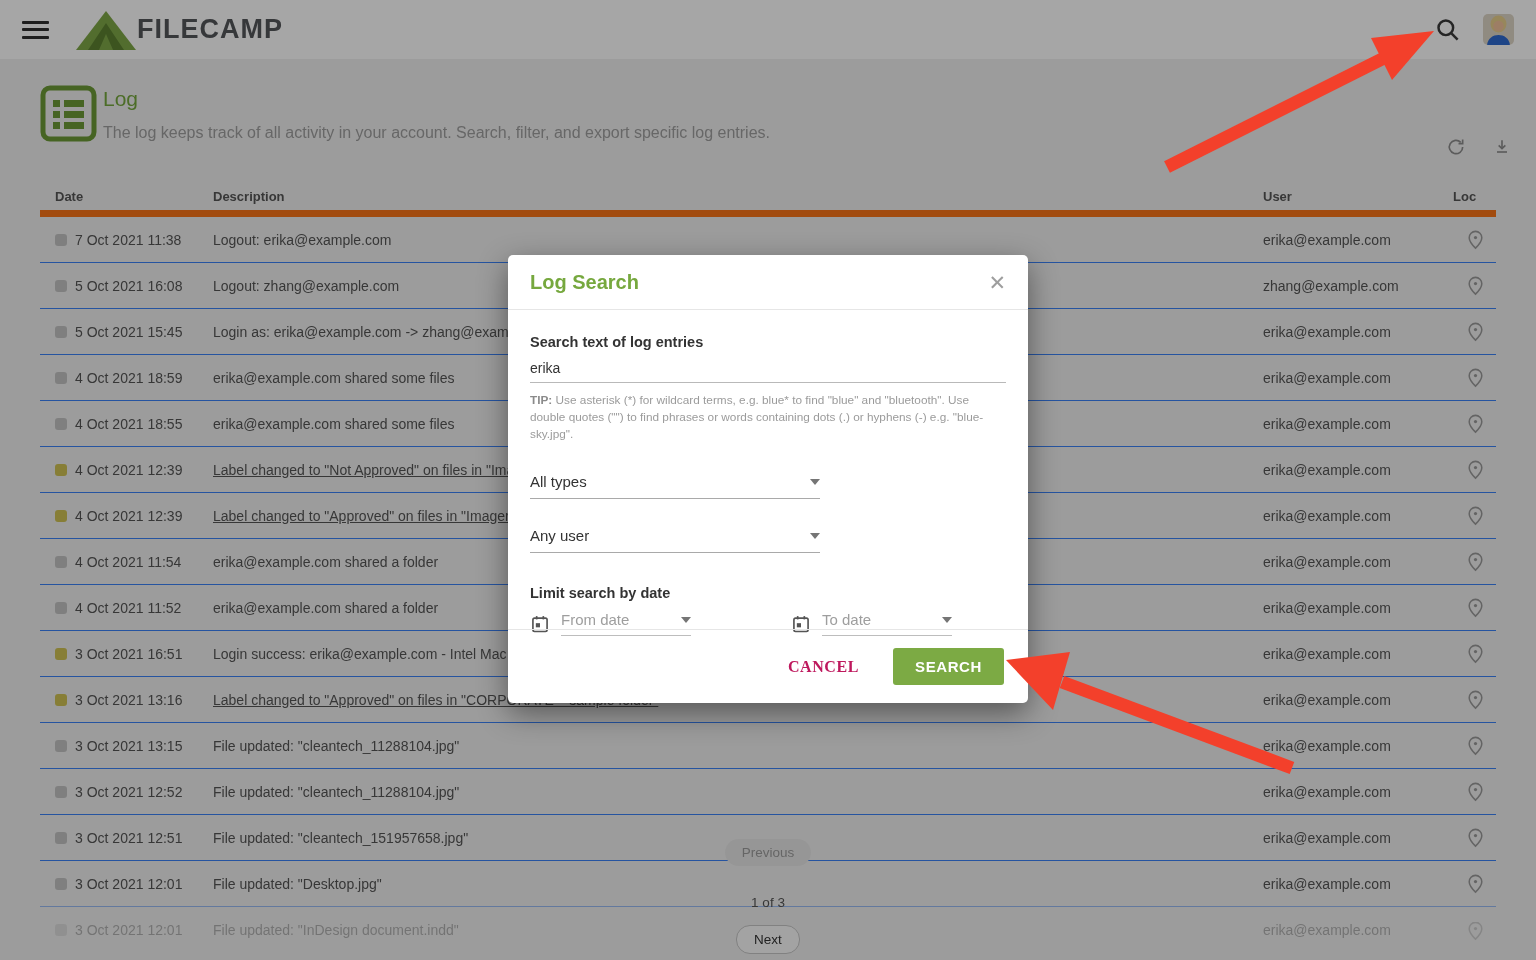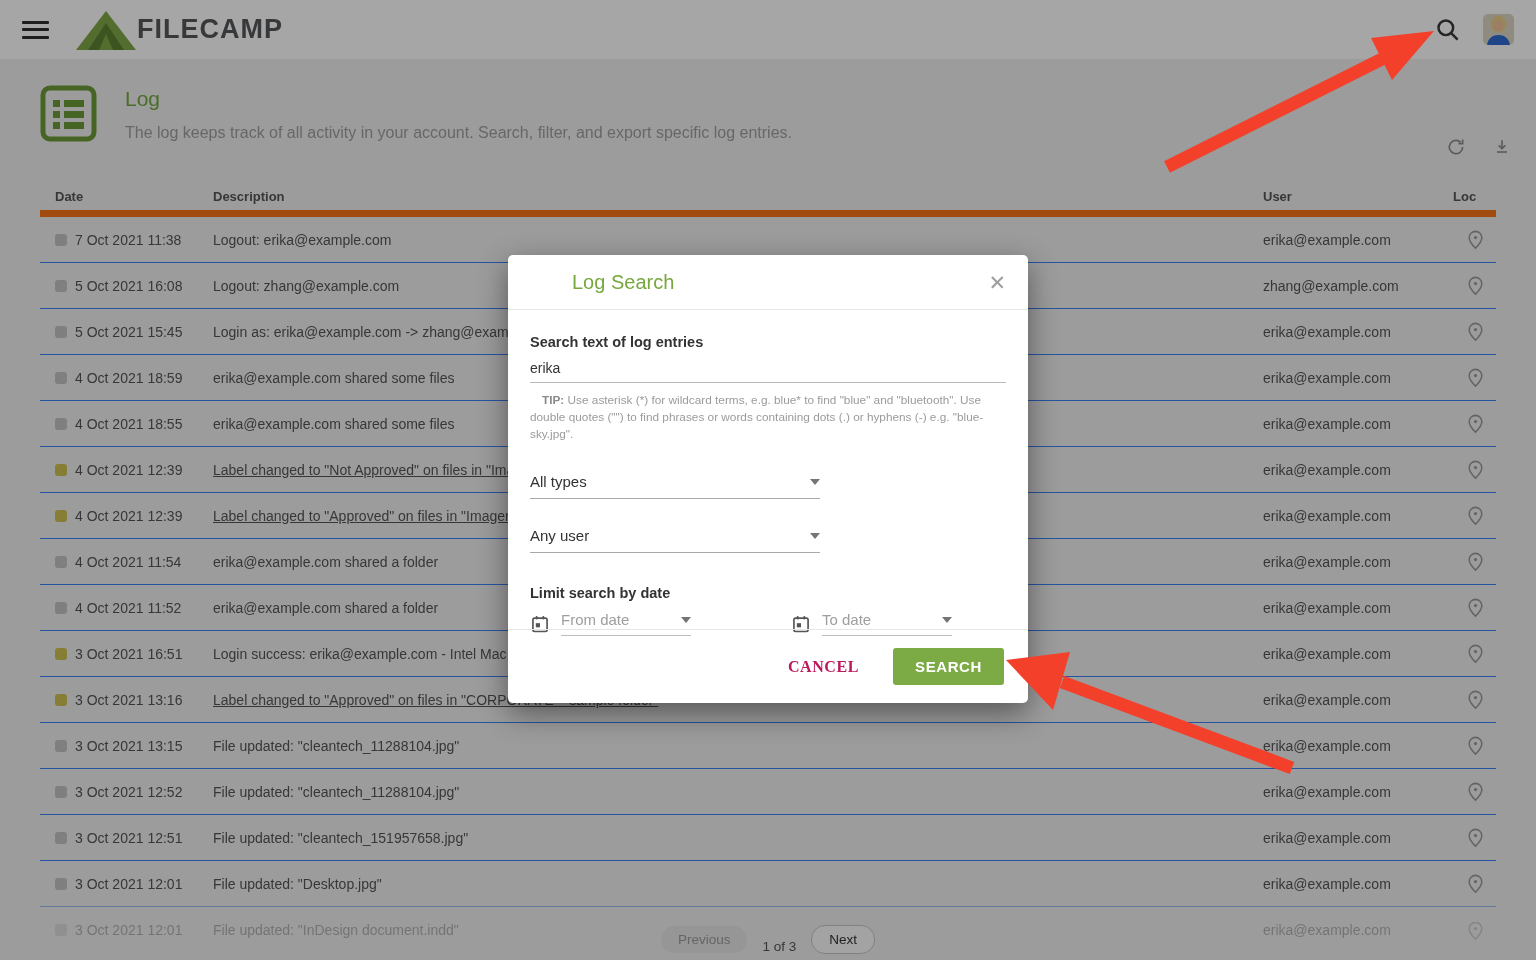--- a/index.html
+++ b/index.html
@@ -27,7 +27,7 @@
   .page-head{position:absolute;top:59px;left:0;width:1536px;height:124px;padding:26px 27px 0 40px;}
   .page-head-left{display:flex;align-items:flex-start;}
   .log-icon{flex:0 0 auto;}
-  .page-titles{margin-left:28px;padding-top:2px;}
+  .page-titles{margin-left:6px;padding-top:2px;}
   .page-title{font-size:21px;font-weight:500;color:var(--brand-green);}
   .page-desc{font-size:16px;color:#9e9e9e;margin-top:13px;}
   .head-actions{position:absolute;top:78px;right:24px;display:flex;gap:26px;}

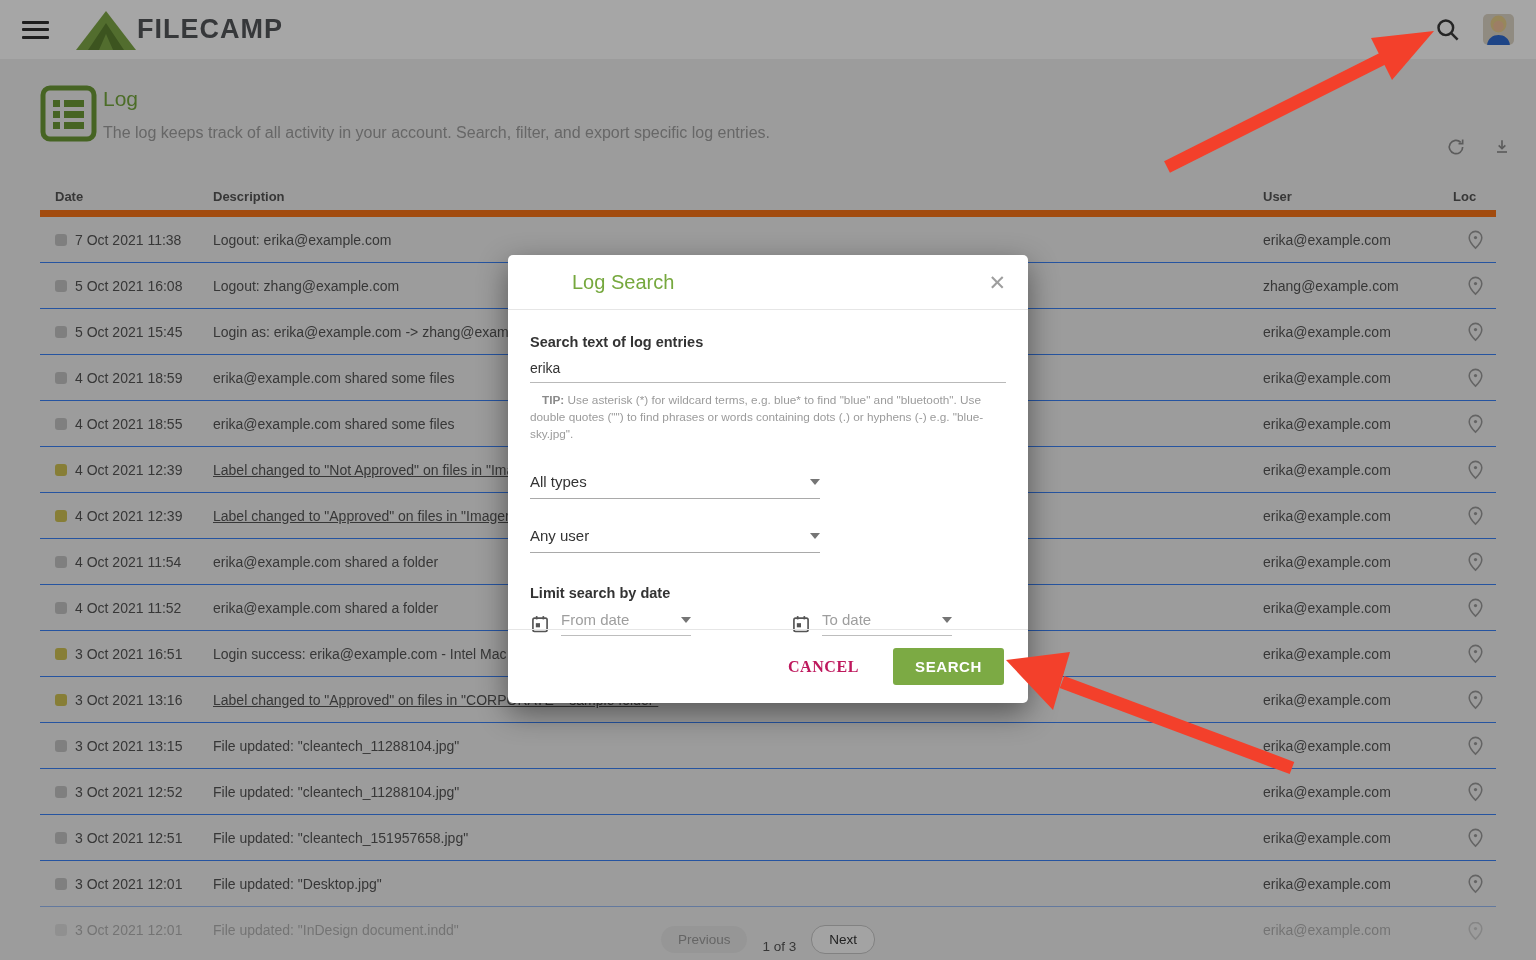--- a/index.html
+++ b/index.html
@@ -65,7 +65,7 @@
     border-radius:5px;box-shadow:0 10px 30px rgba(0,0,0,.45);z-index:50;}
   .modal-head{height:55px;display:flex;align-items:center;justify-content:space-between;
     padding:0 22px;border-bottom:1px solid #e6e6e6;}
-  .modal-title{font-size:20px;font-weight:400;color:var(--brand-green);margin-left:42px;}
+  .modal-title{font-size:20px;font-weight:700;color:var(--brand-green);}
   .modal-close{font-size:21px;color:#9e9e9e;cursor:pointer;line-height:1;}
   .modal-body{padding:24px 22px 0 22px;}
   .field-label{font-size:14.5px;font-weight:700;color:#333;}

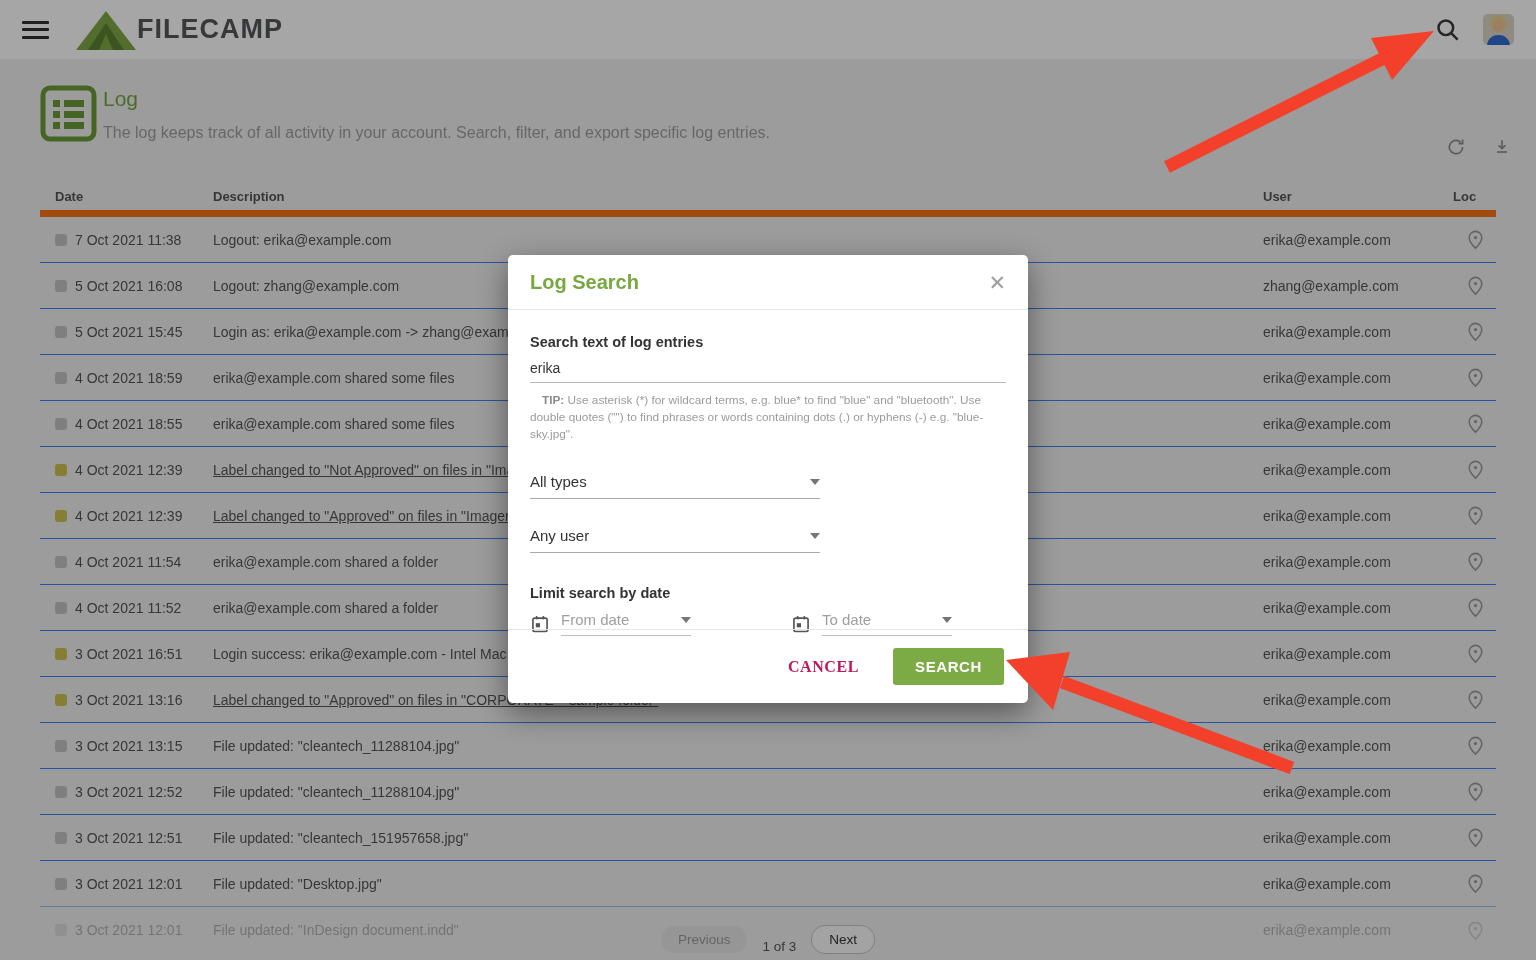--- a/index.html
+++ b/index.html
@@ -72,7 +72,7 @@
   .search-value{font-size:14px;color:#333;margin-top:10px;}
   .field-line{border-bottom:1px solid #b9b9b9;margin-top:6px;}
   .tip{font-size:11.8px;color:#9b9b9b;line-height:1.45;margin-top:9px;}
-  .tip b{color:#8a8a8a;margin-left:12px;}
+  .tip b{color:#8a8a8a;}
   .select{width:290px;display:flex;justify-content:space-between;align-items:center;
     border-bottom:1px solid #a9a9a9;padding-bottom:8px;cursor:pointer;}
   .select .sel-text{font-size:15px;color:#333;font-weight:500;}

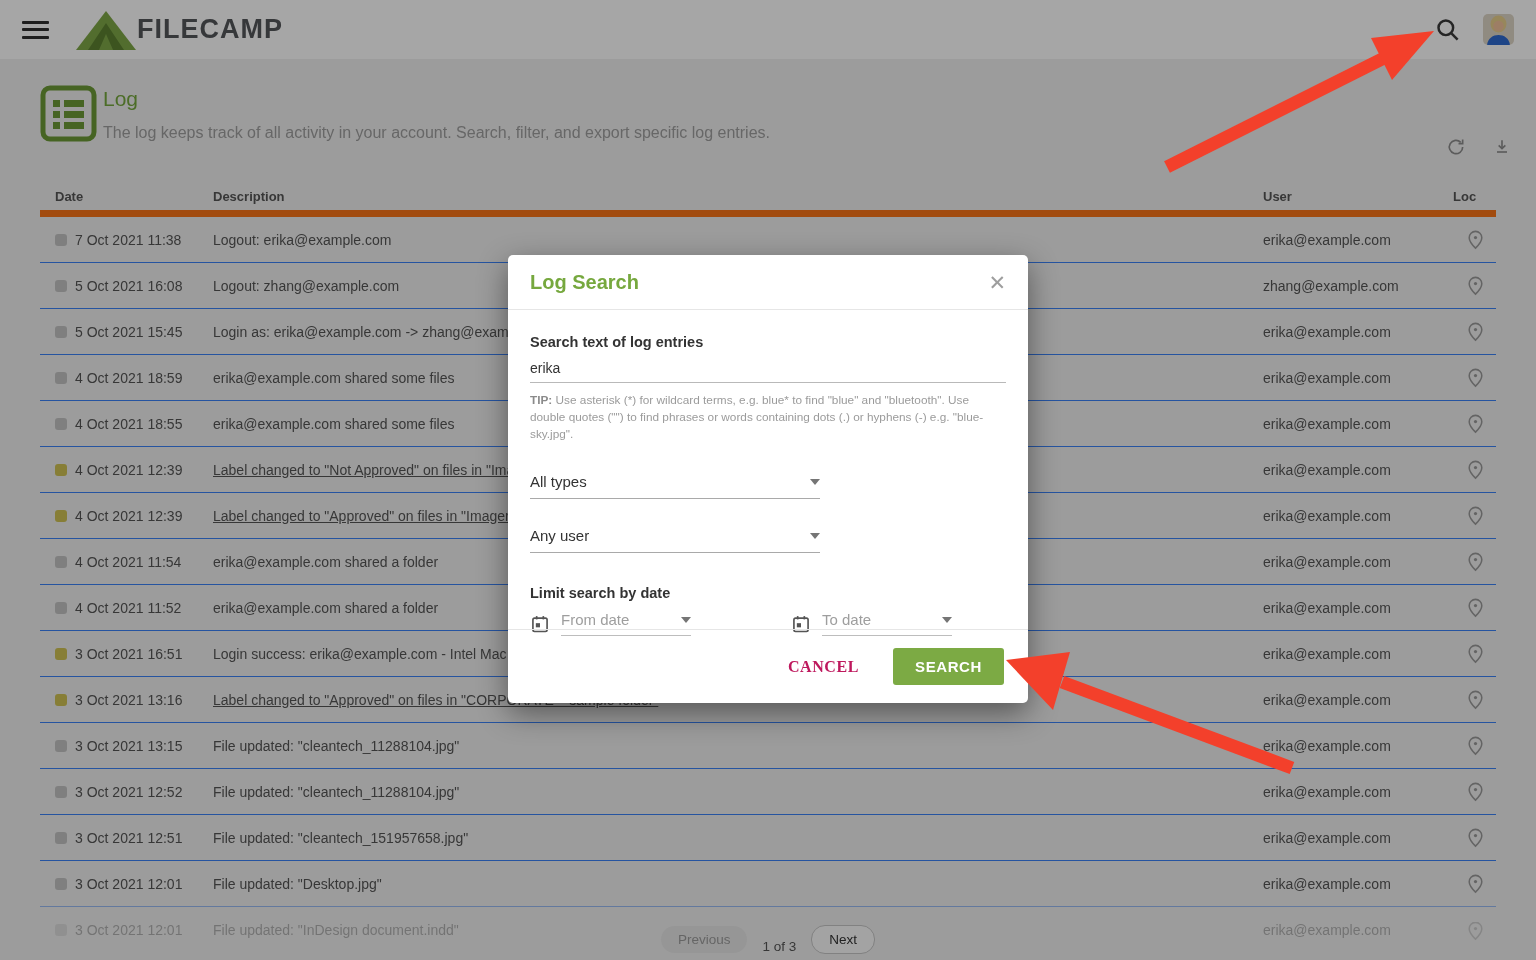--- a/index.html
+++ b/index.html
@@ -51,7 +51,7 @@
 
   
   .pagination{position:absolute;bottom:6px;left:0;width:1536px;display:flex;justify-content:center;
-    align-items:center;gap:15px;font-size:13.5px;}
+    align-items:center;gap:15px;font-size:13.5px;flex-direction:column;}
   .pill{border-radius:14px;padding:6px 17px;}
   .pill.prev{background:#e7e7e7;color:#9c9c9c;cursor:default;}
   .page-status{color:#555;margin-top:14px;}

